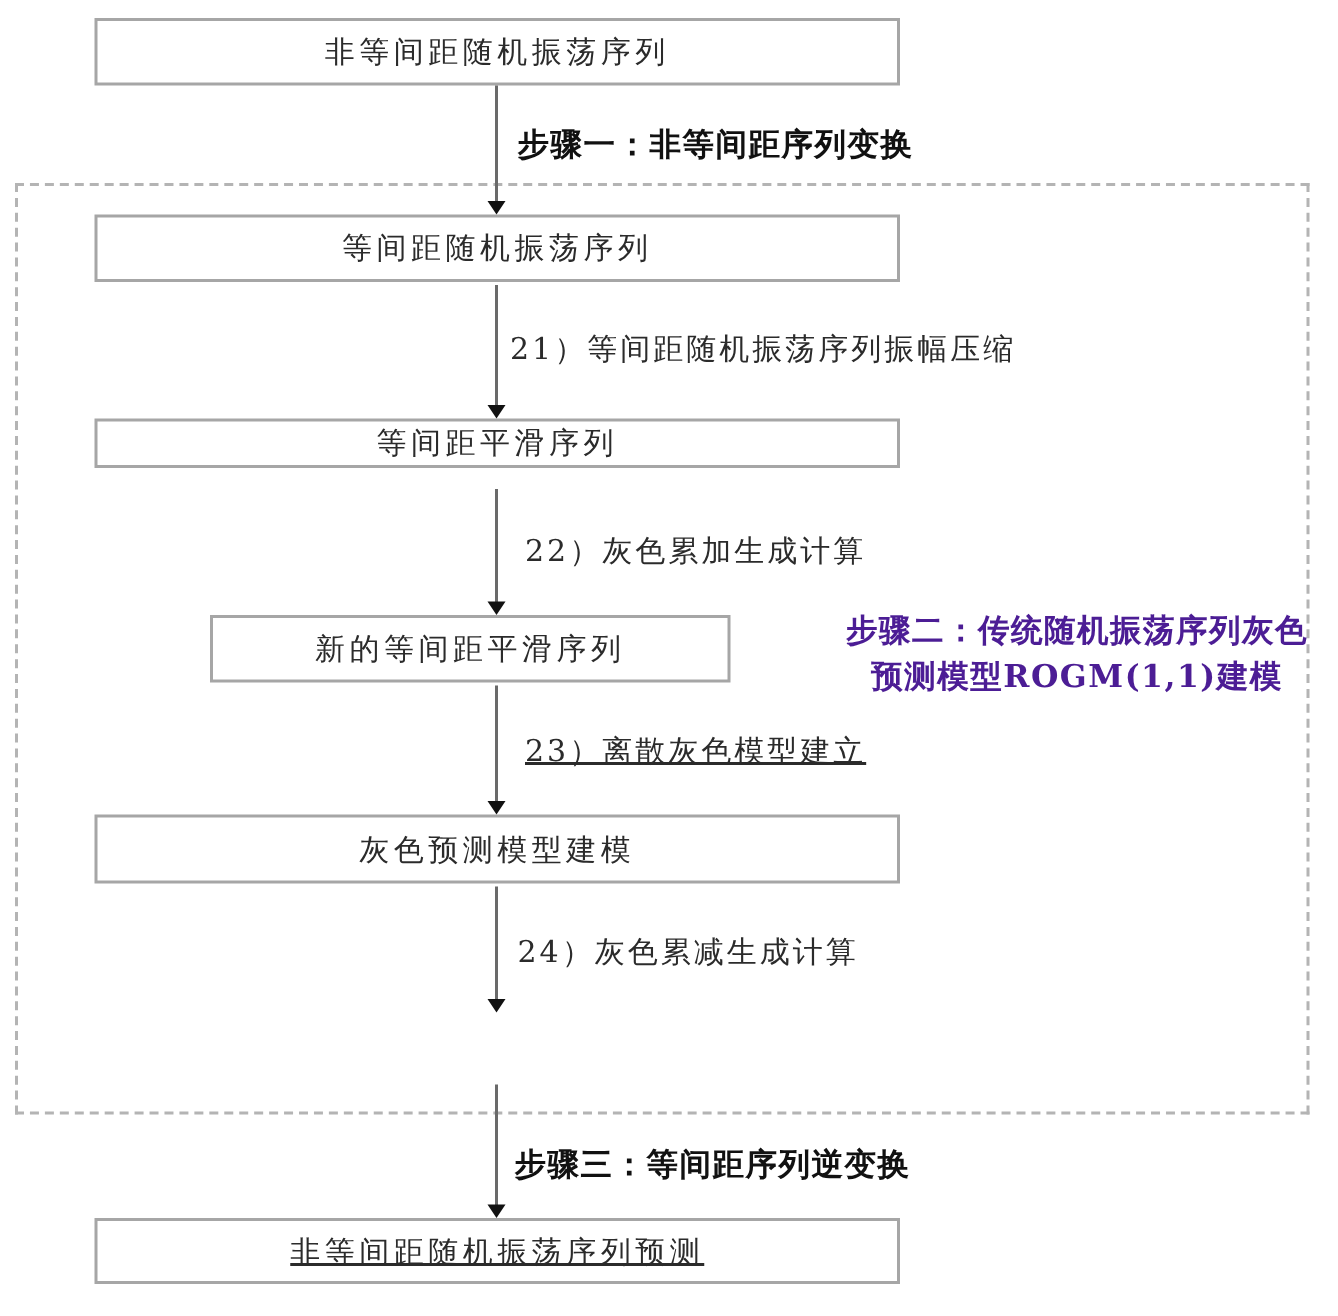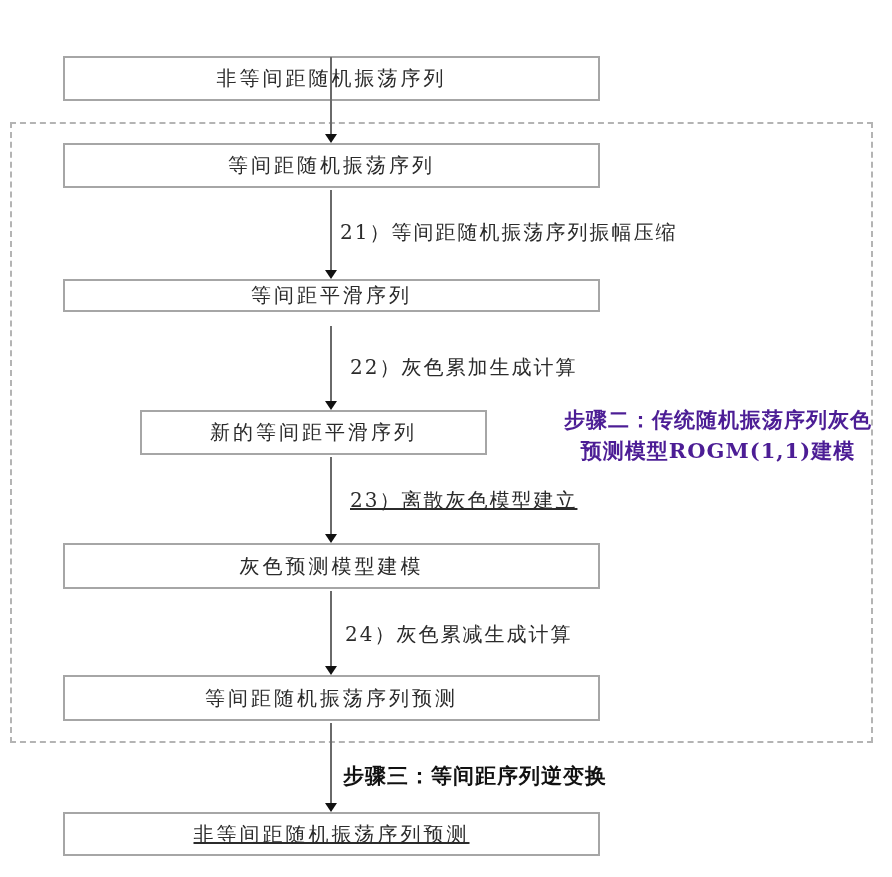--- a/index.html
+++ b/index.html
@@ -83,7 +83,7 @@
 
   <div class="dashed"></div>
 
-  <div class="fbox" style="left:63px; top:12px; width:537px; height:45px;margin-top:44px;">非等间距随机振荡序列</div>
+  <div class="fbox" style="left:63px; top:12px; width:537px; height:45px;">非等间距随机振荡序列</div>
 
   <div class="fbox" style="left:63px; top:143px; width:537px; height:45px;">等间距随机振荡序列</div>
 

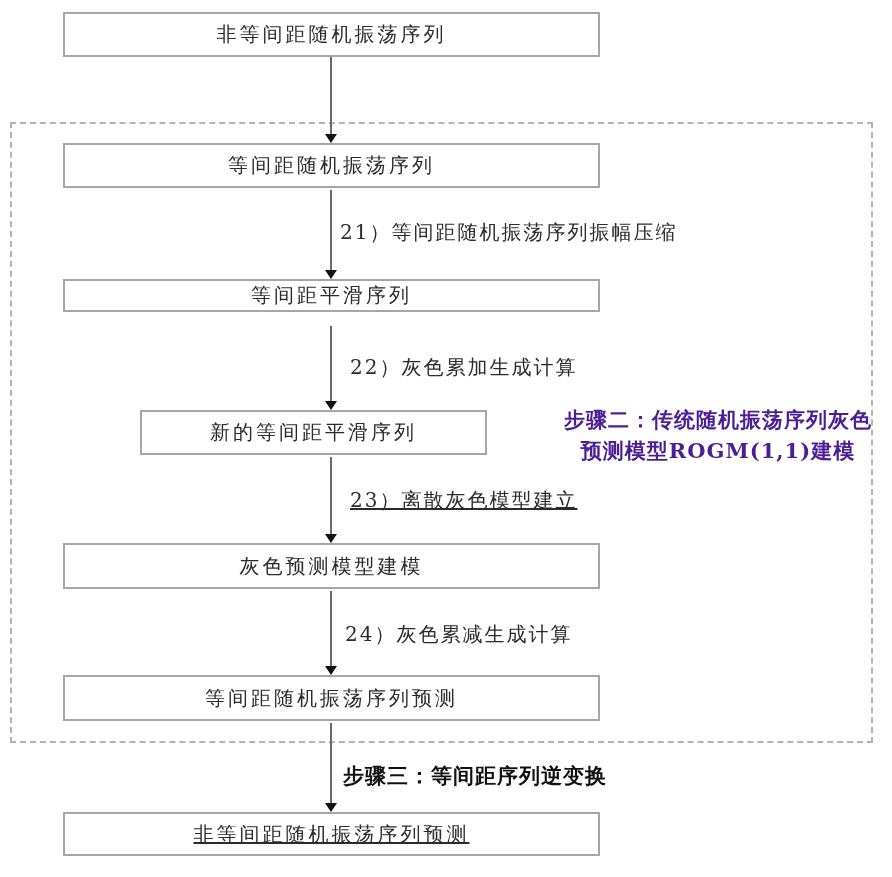--- a/index.html
+++ b/index.html
@@ -115,6 +115,7 @@
   <div class="vline" style="left:330px; top:723px; height:81px;"></div>
   <div class="ahead" style="left:325px; top:803px;"></div>
 
+  <div class="slabel" style="left:345px; top:82px;">步骤一：非等间距序列变换</div>
 
   <div class="slabel2" style="left:548px; top:404px; width:340px;">
     <div>步骤二：传统随机振荡序列灰色</div>

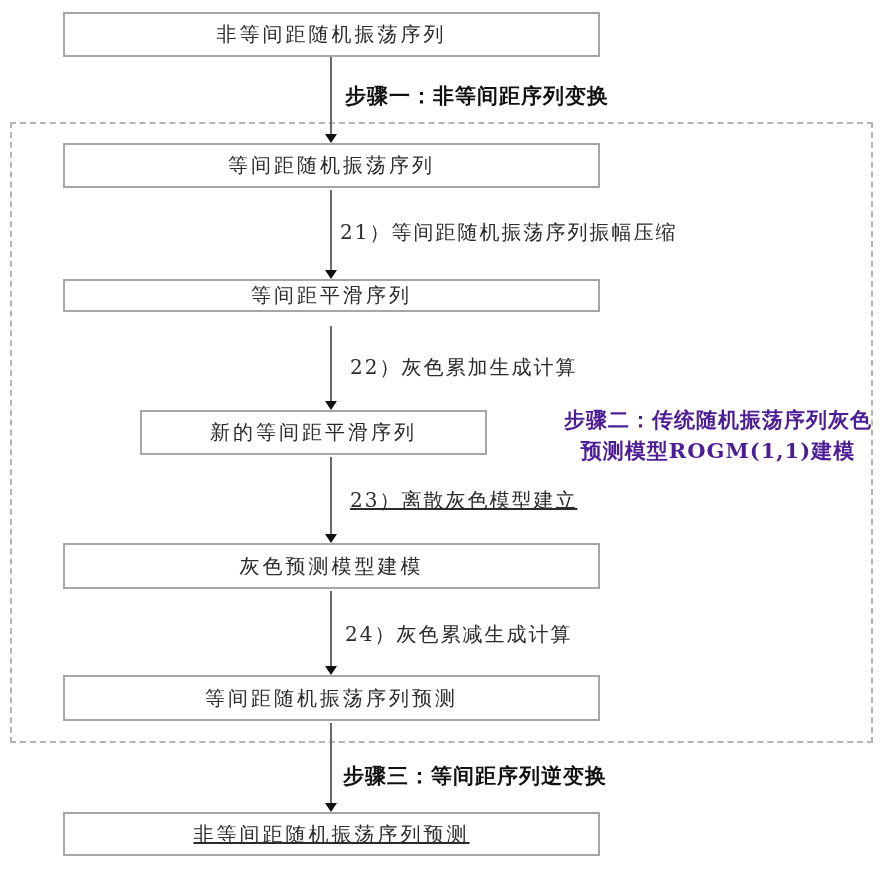--- a/index.html
+++ b/index.html
@@ -93,7 +93,6 @@
 
   <div class="fbox" style="left:63px; top:543px; width:537px; height:46px;">灰色预测模型建模</div>
 
-  <div class="fbox" style="left:63px; top:675px; width:537px; height:46px;">等间距随机振荡序列预测</div>
 
   <div class="fbox" style="left:63px; top:812px; width:537px; height:44px;text-decoration:underline;">非等间距随机振荡序列预测</div>
 

